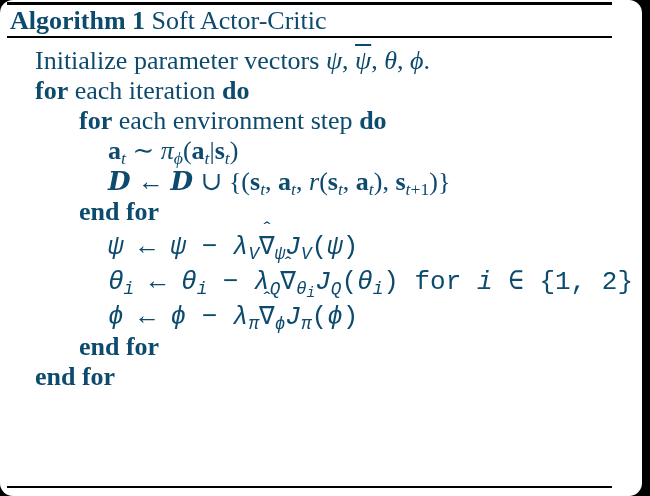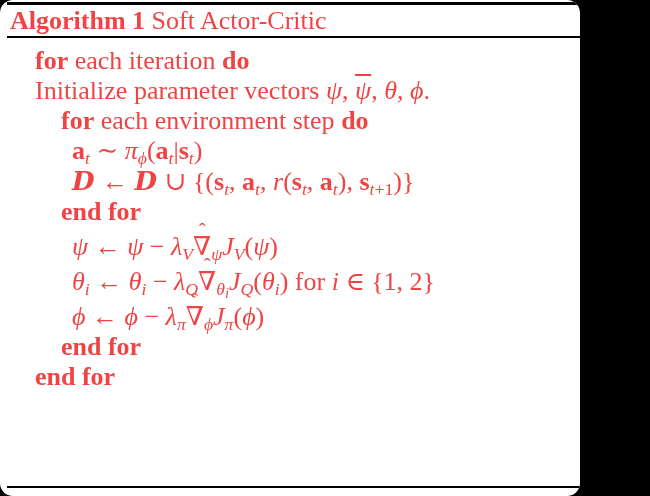--- a/index.html
+++ b/index.html
@@ -10,11 +10,11 @@
   }
   .page {
     position: relative;
-    width: 580px; height: 496px;
+    width: 642px; height: 496px;
     background: #ffffff;
     border-radius: 13px;
     overflow: hidden;
-    color: #ef4444;
+    color: #0c4a6e;
     font-family: "Liberation Serif", "DejaVu Serif", serif;
   }
   .rule {

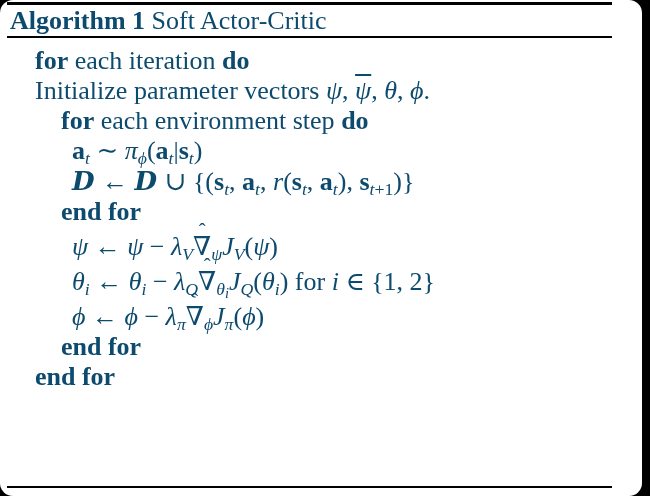--- a/index.html
+++ b/index.html
@@ -90,8 +90,8 @@
   <div class="rule rule-mid"></div>
 
   <div class="algo-body" id="algo-body">
+      <div class="line ind-0">Initialize parameter vectors <i>ψ</i>, <span class="ol"><i>ψ</i></span>, <i>θ</i>, <i>ϕ</i>.</div>
       <div class="line ind-0"><b>for</b> each iteration <b>do</b></div>
-      <div class="line ind-0">Initialize parameter vectors <i>ψ</i>, <span class="ol"><i>ψ</i></span>, <i>θ</i>, <i>ϕ</i>.</div>
       <div class="line ind-1"><b>for</b> each environment step <b>do</b></div>
       <div class="line ind-2"><b>a</b><sub><i>t</i></sub> ∼ <i>π</i><sub><i>ϕ</i></sub>(<b>a</b><sub><i>t</i></sub>|<b>s</b><sub><i>t</i></sub>)</div>
       <div class="line ind-2"><span class="cal">D</span> ← <span class="cal">D</span> ∪ {(<b>s</b><sub><i>t</i></sub>, <b>a</b><sub><i>t</i></sub>, <i>r</i>(<b>s</b><sub><i>t</i></sub>, <b>a</b><sub><i>t</i></sub>), <b>s</b><sub><i>t</i>+1</sub>)}</div>

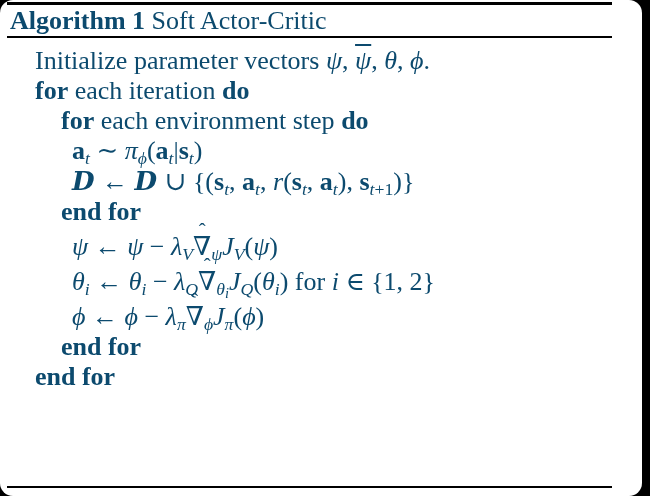--- a/index.html
+++ b/index.html
@@ -43,7 +43,7 @@
   }
   .line { white-space: nowrap; }
   .ind-0 { padding-left: 35px; }
-  .ind-1 { padding-left: 61px; }
+  .ind-1 { padding-left: 79px; }
   .ind-2 { padding-left: 72px; }
   .tall  { margin-top: 5px; }
 

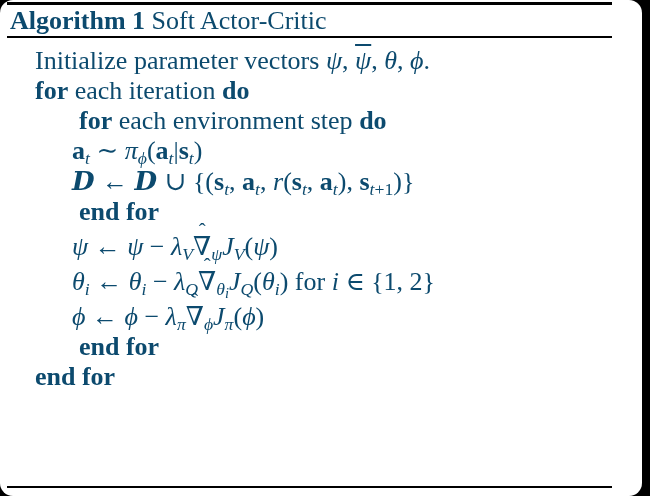--- a/index.html
+++ b/index.html
@@ -44,7 +44,7 @@
   .line { white-space: nowrap; }
   .ind-0 { padding-left: 35px; }
   .ind-1 { padding-left: 79px; }
-  .ind-2 { padding-left: 72px; }
+  .ind-2 { padding-left: 108px; }
   .tall  { margin-top: 5px; }
 
   

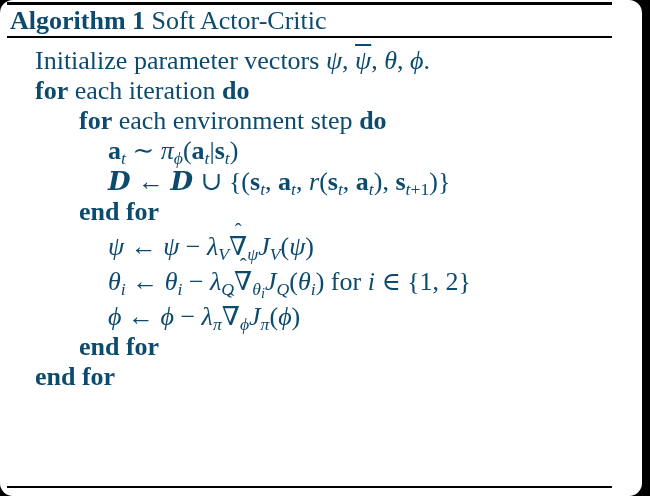--- a/index.html
+++ b/index.html
@@ -45,7 +45,7 @@
   .ind-0 { padding-left: 35px; }
   .ind-1 { padding-left: 79px; }
   .ind-2 { padding-left: 108px; }
-  .tall  { margin-top: 5px; }
+  .tall  { margin-top: 5px; font-family: Liberation Mono, monospace; }
 
   
   .line i, .algo-body i { font-style: italic; }

